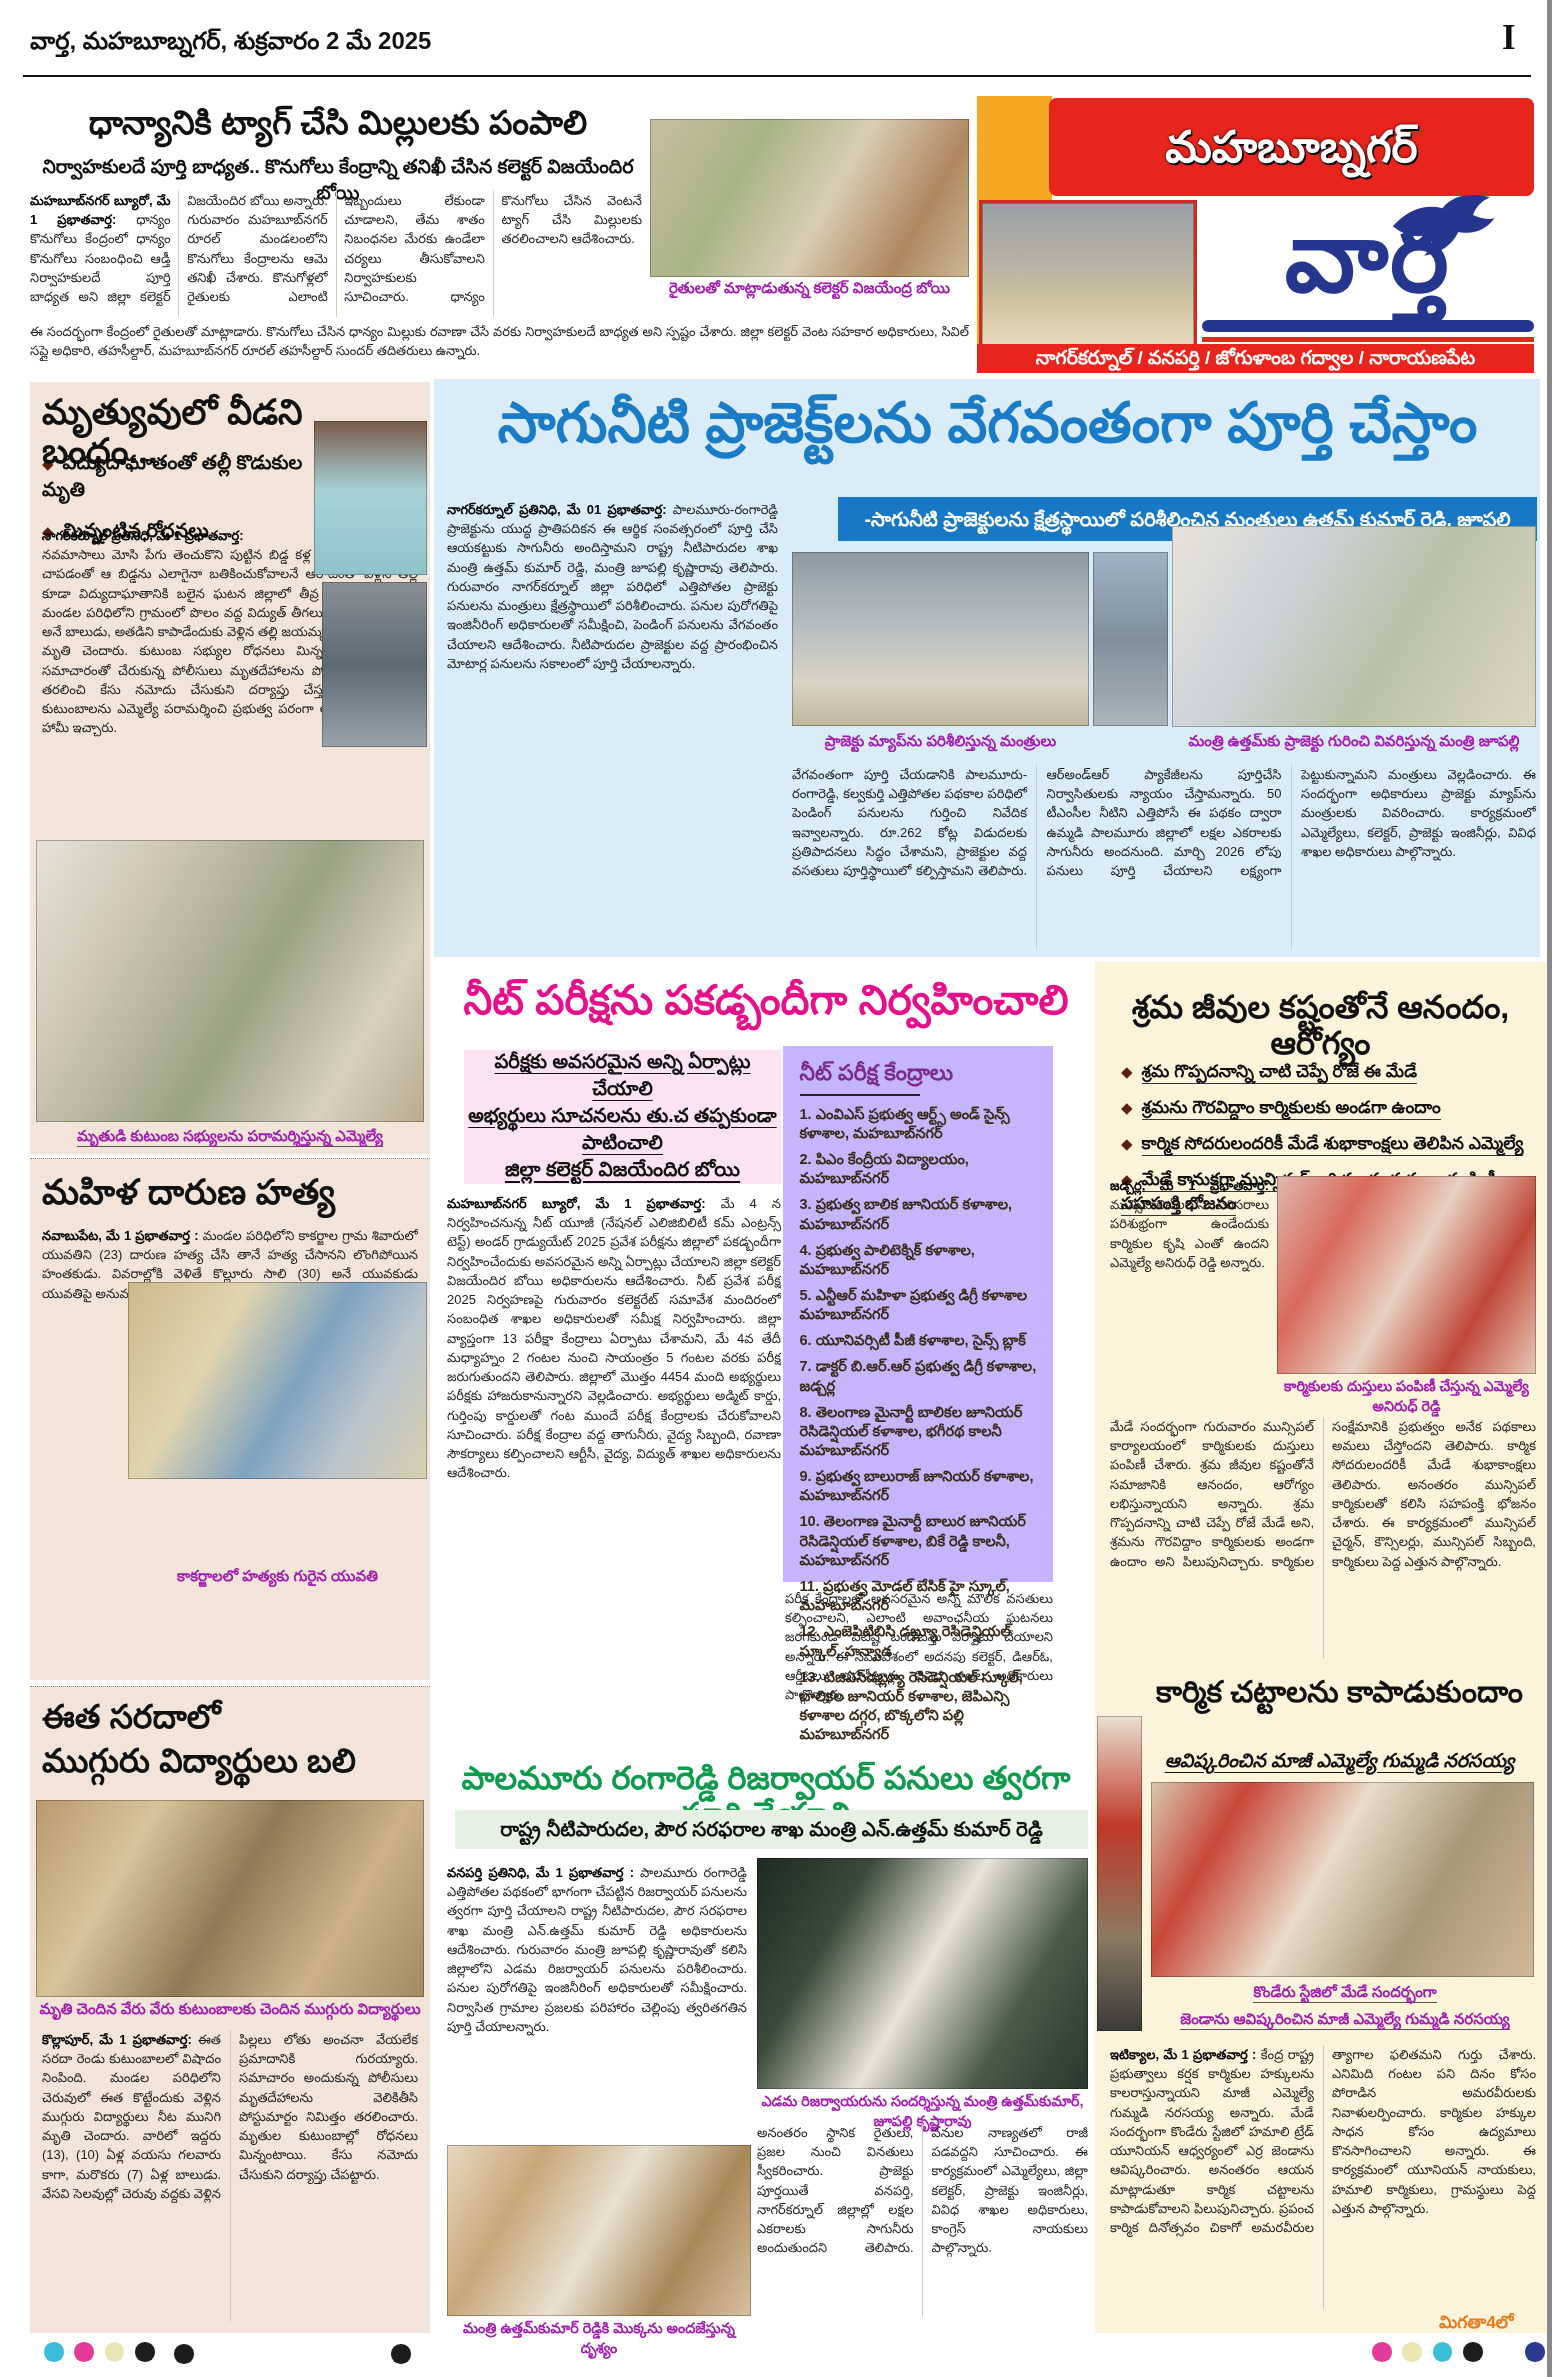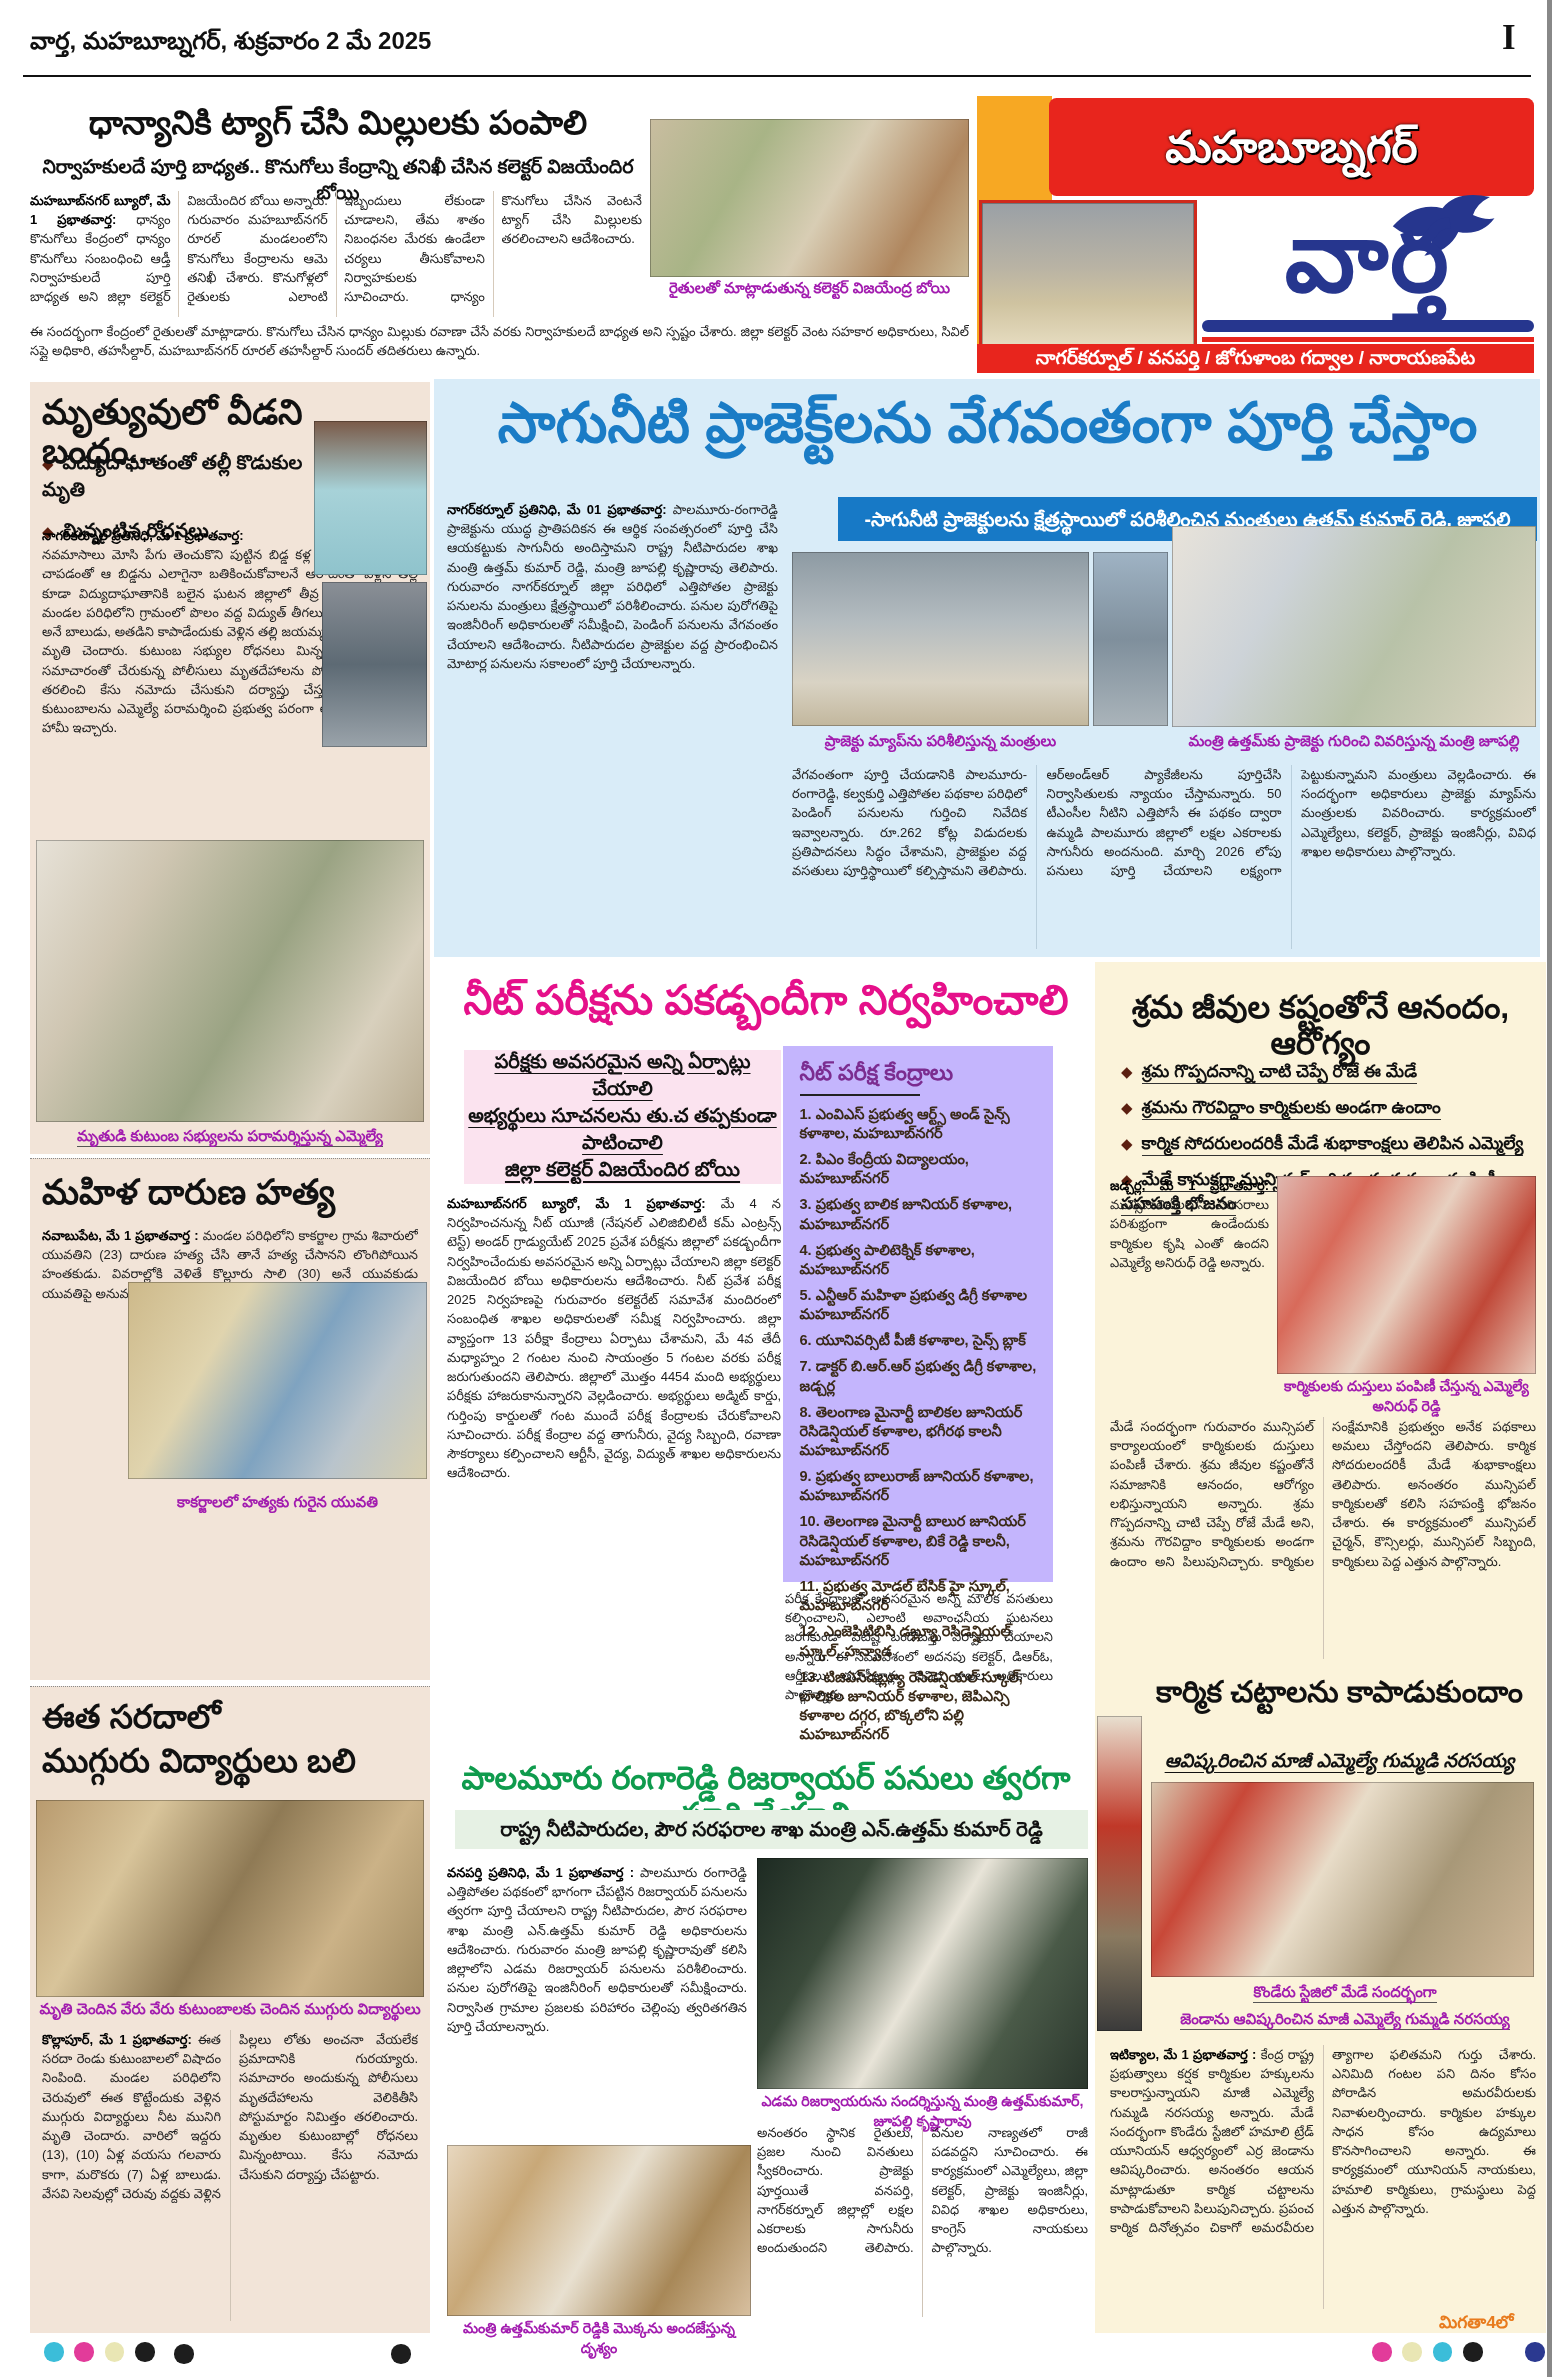--- a/index.html
+++ b/index.html
@@ -104,7 +104,7 @@
   </div>
   <div class="abs ph" style="left:128px;top:1282px;width:299px;height:197px;
        background:linear-gradient(120deg,#cdb98a 0%,#e0d4ae 30%,#7fa3c0 55%,#b9c4cc 75%,#d8cfae 100%);"></div>
-  <div class="abs cap" style="left:128px;top:1493px;width:299px;">కాకర్జాలలో హత్యకు గురైన యువతి</div>
+  <div class="abs cap" style="left:128px;top:1567px;width:299px;">కాకర్జాలలో హత్యకు గురైన యువతి</div>
 
   <div class="abs beige dotted-top" style="left:30px;top:1686px;width:400px;height:646px;"></div>
   <div class="abs hl" style="left:42px;top:1699px;width:376px;font-size:33px;">

